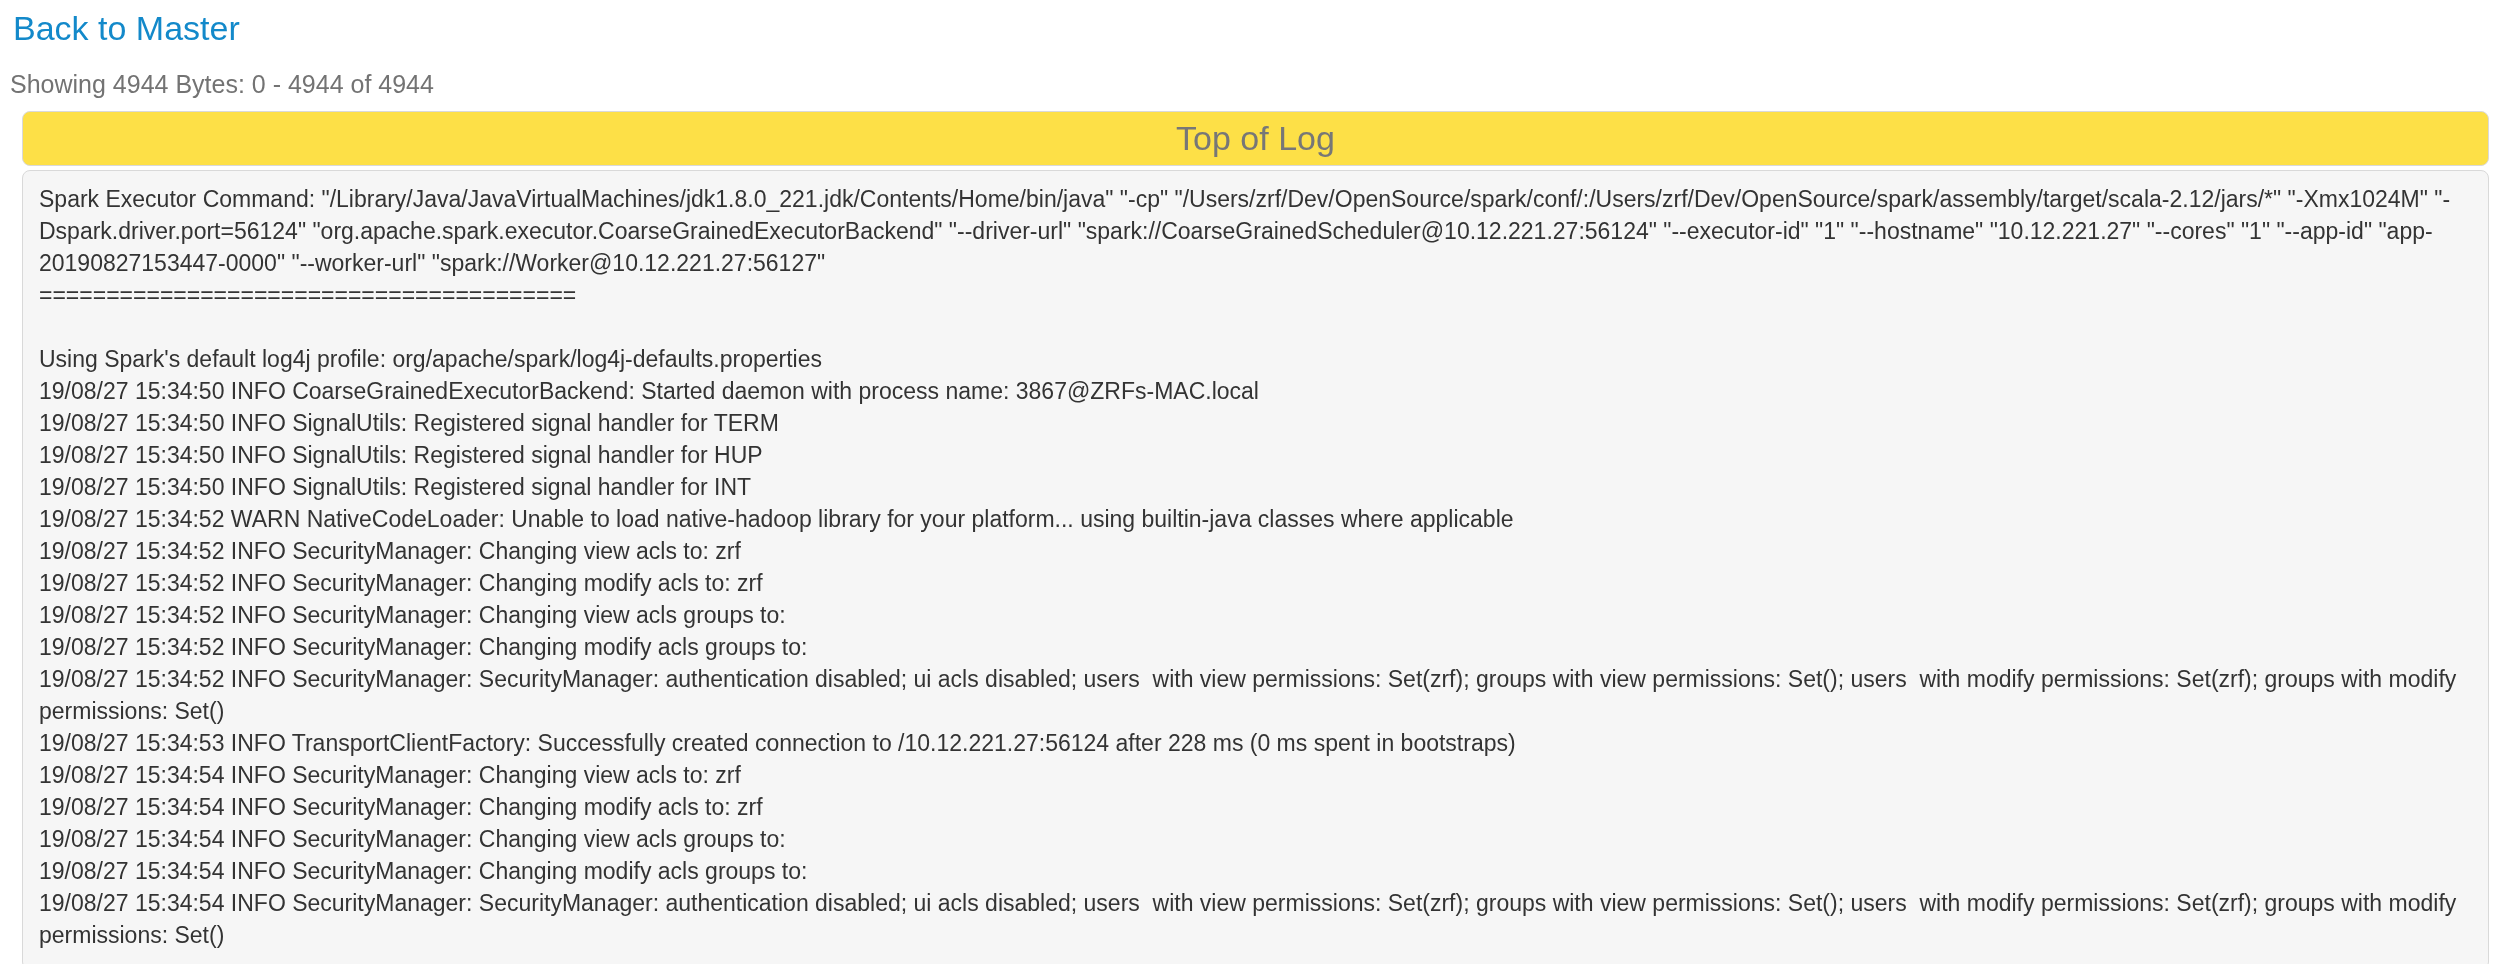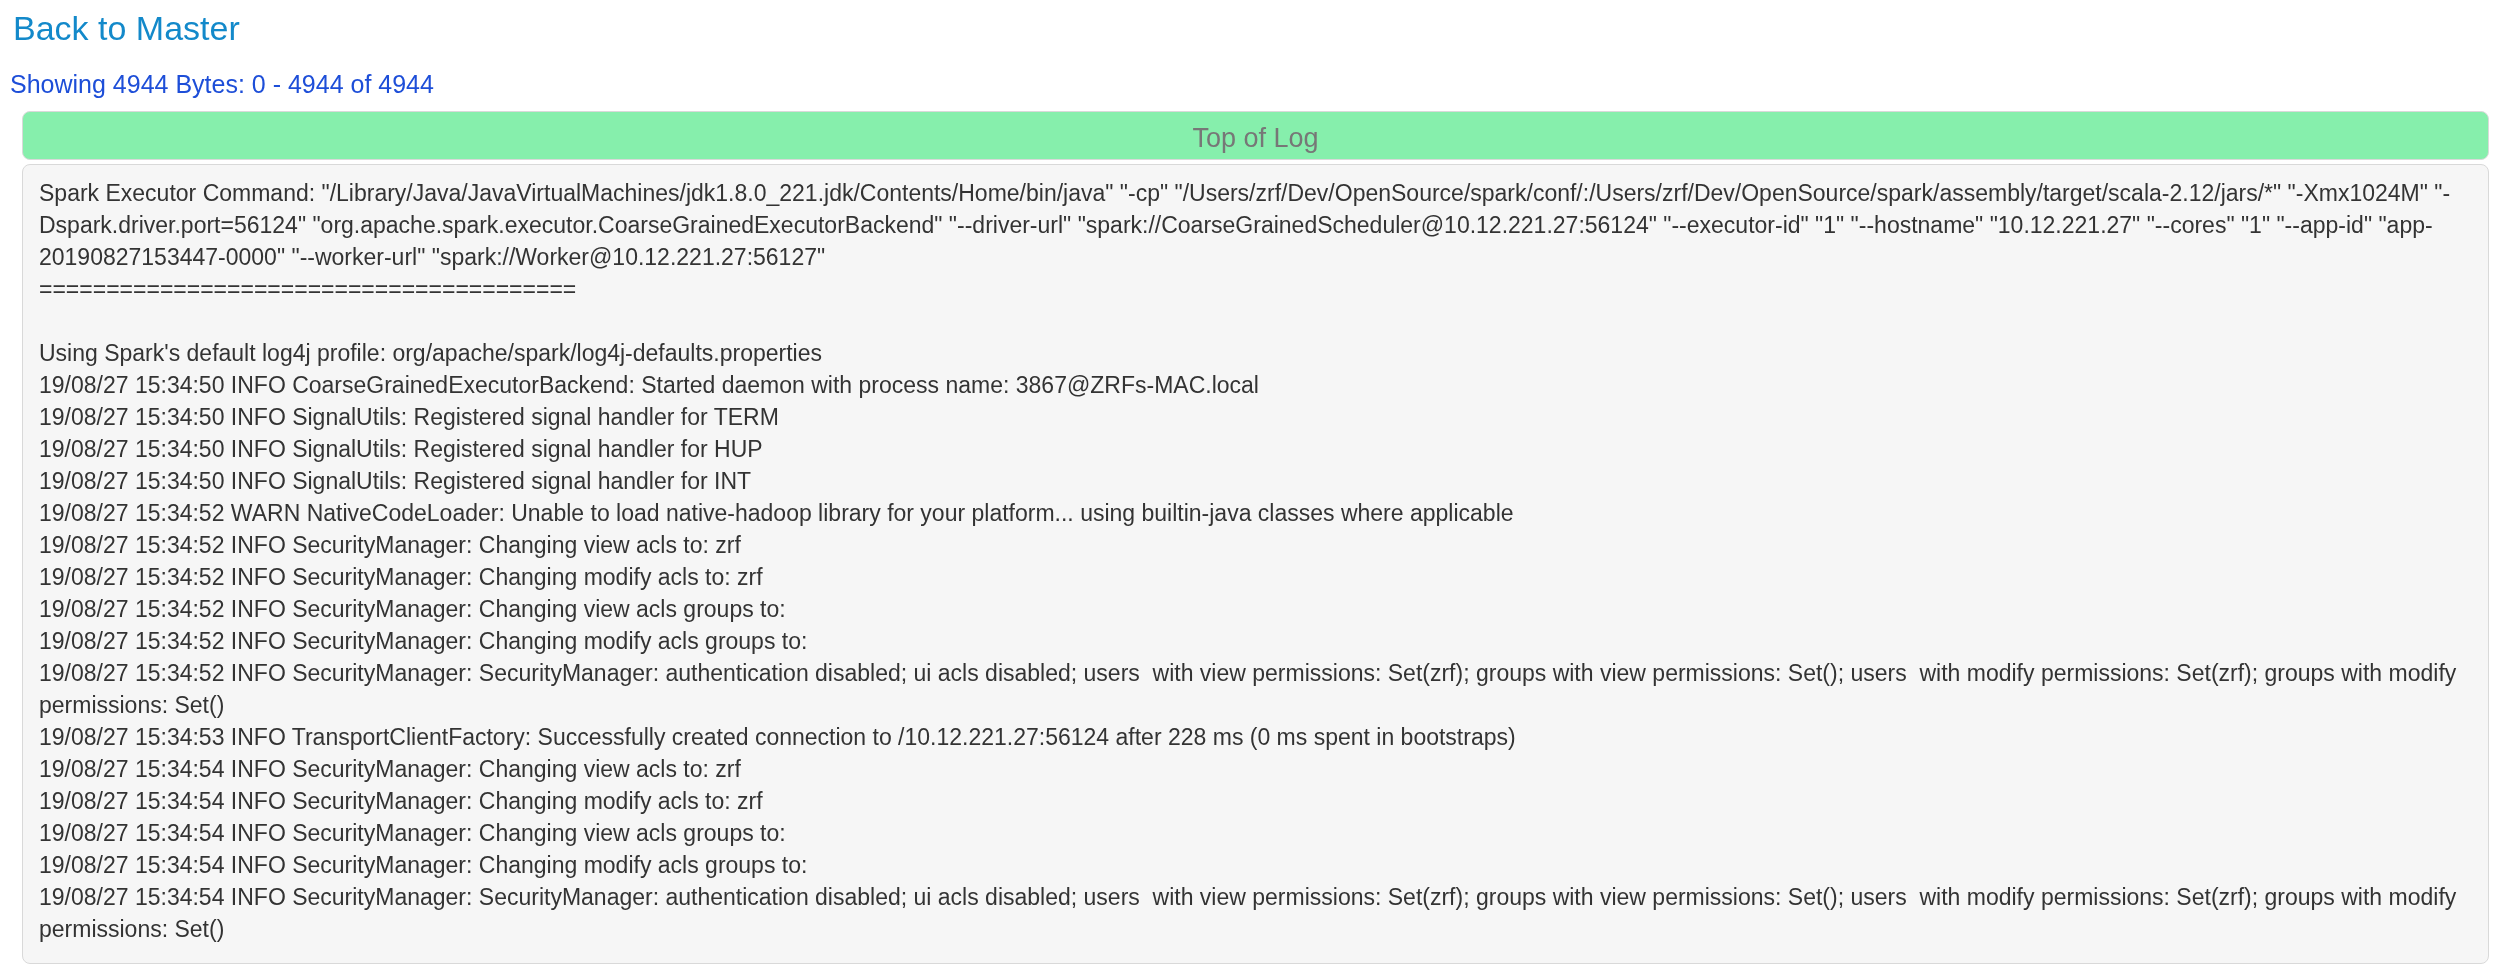--- a/index.html
+++ b/index.html
@@ -24,7 +24,7 @@
     margin: 26px 4px 0 10px;
     font-size: 25px;
     line-height: 28px;
-    color: #1d4ed8;
+    color: #737373;
   }
   .top-of-log {
     margin: 13px 21px 4px 22px;

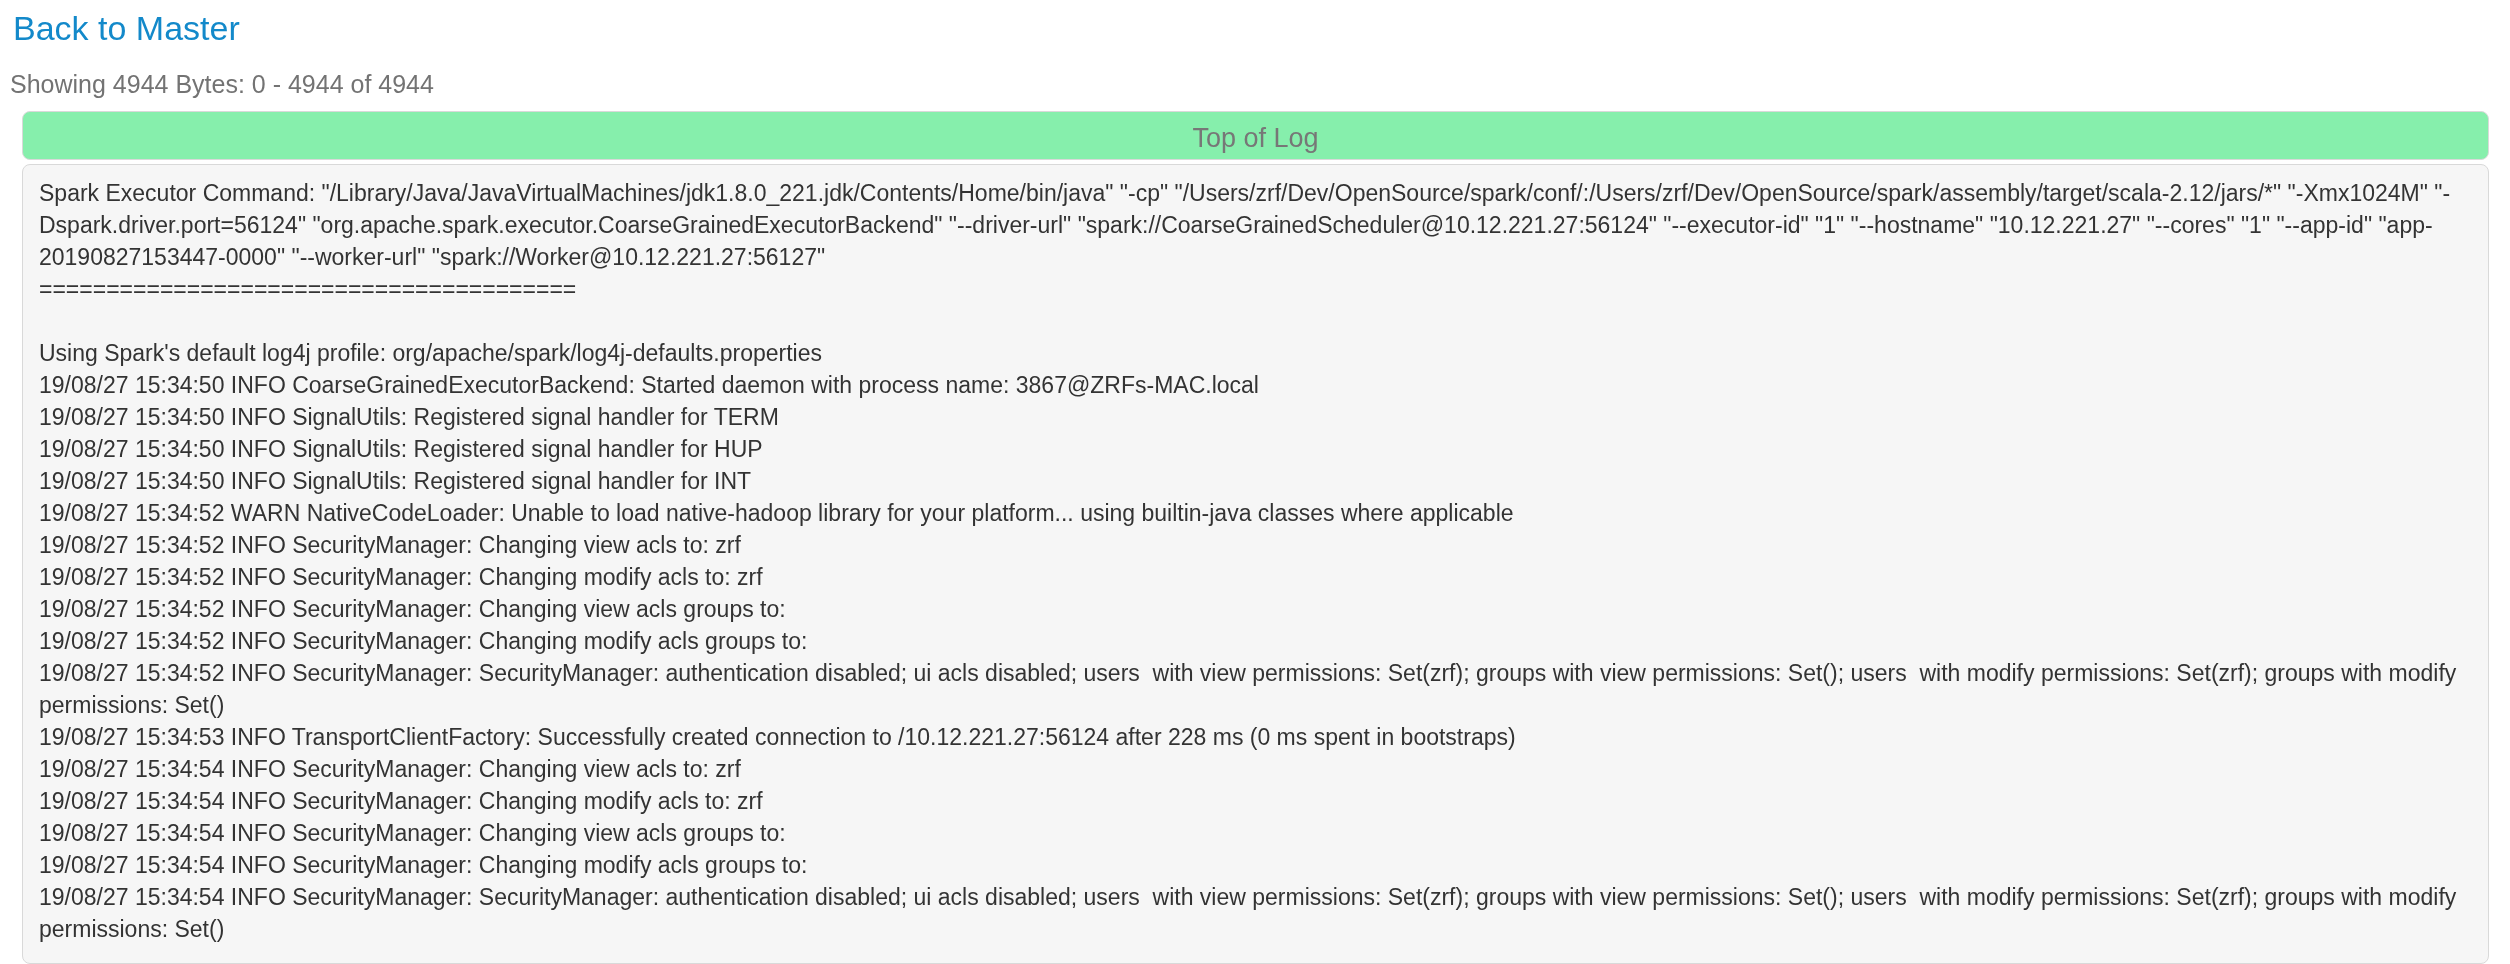--- a/index.html
+++ b/index.html
@@ -28,14 +28,14 @@
   }
   .top-of-log {
     margin: 13px 21px 4px 22px;
-    height: 49px;
+    height: 55px;
     line-height: 53px;
     text-align: center;
-    background: #86efac;
+    background: #fde047;
     border: 1px solid #d9d9d9;
     border-radius: 8px;
     color: #777777;
-    font-size: 27px;
+    font-size: 34px;
     cursor: pointer;
   }
   .log-content {

